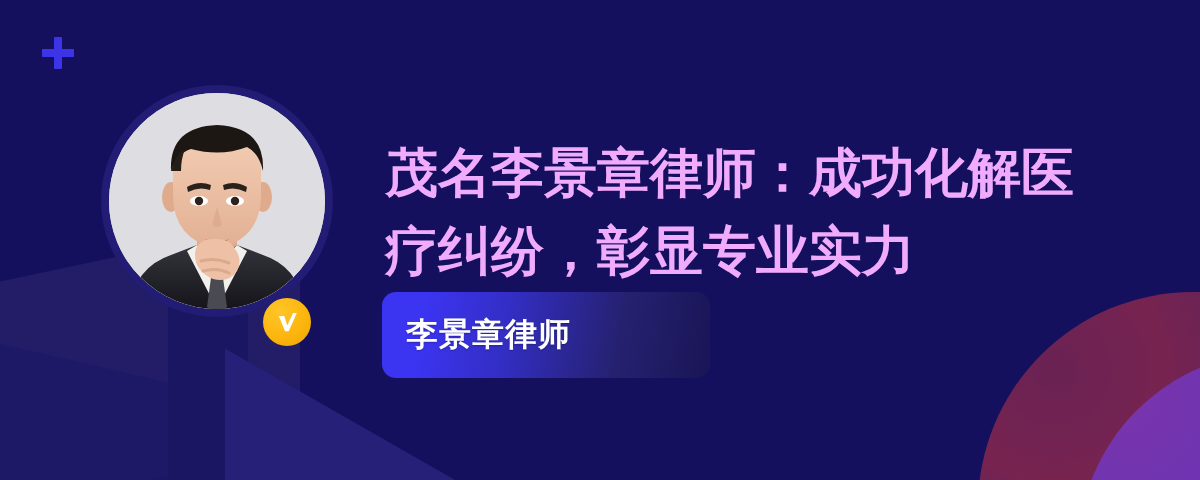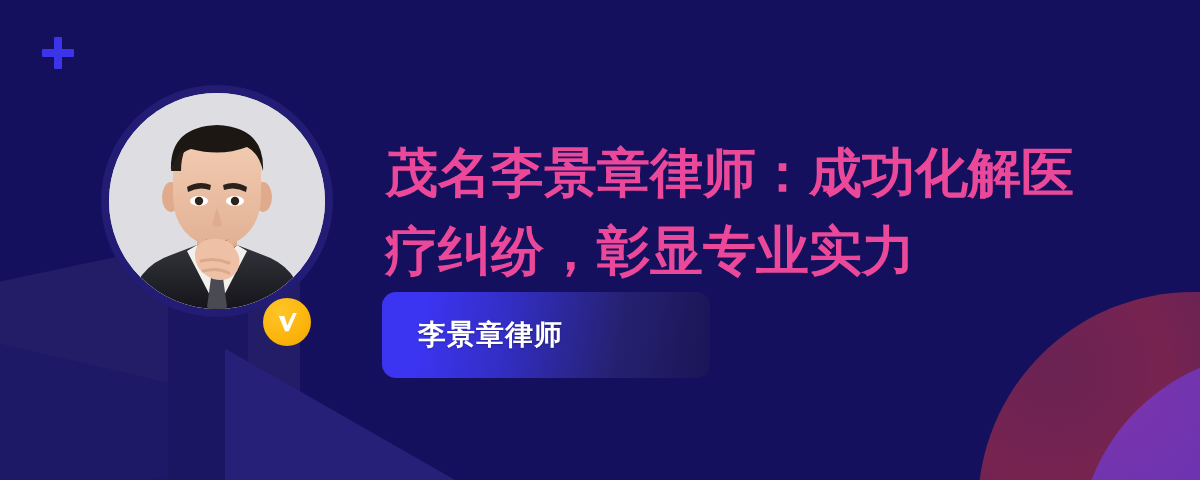--- a/index.html
+++ b/index.html
@@ -153,7 +153,7 @@
     font-size: 53px;
     font-weight: bold;
     line-height: 78px;
-    color: #ec4899;
+    color: #f0abfc;
     letter-spacing: 0px;
     white-space: normal;
     word-break: break-all;

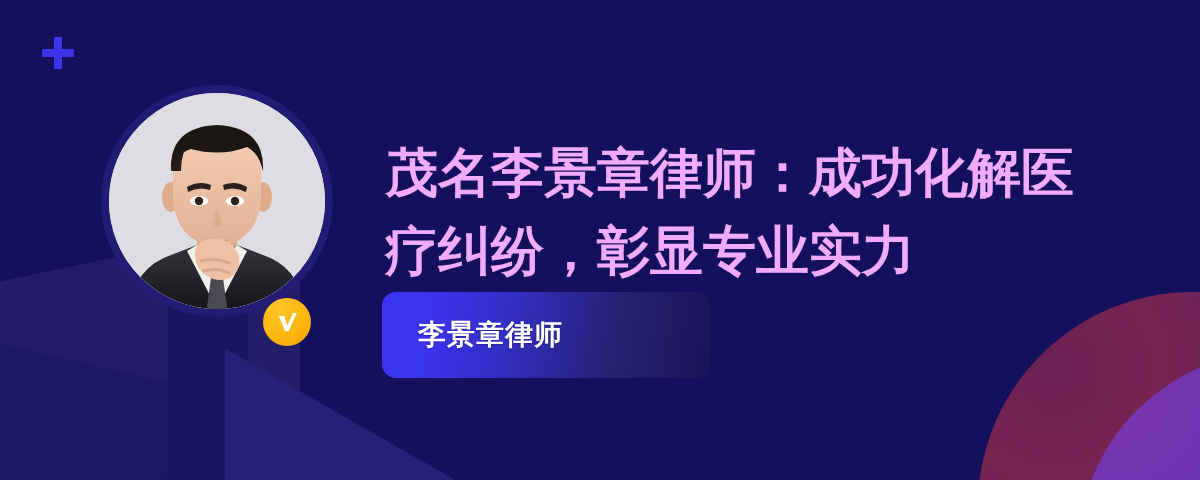--- a/index.html
+++ b/index.html
@@ -173,9 +173,9 @@
   }
   .name-chip-label {
     color: #ffffff;
-    font-size: 28px;
+    font-size: 32px;
     font-weight: bold;
-    padding-left: 36px;
+    padding-left: 24px;
     letter-spacing: 1px;
     text-shadow: 0 1px 2px rgba(0,0,0,.25);
   }

